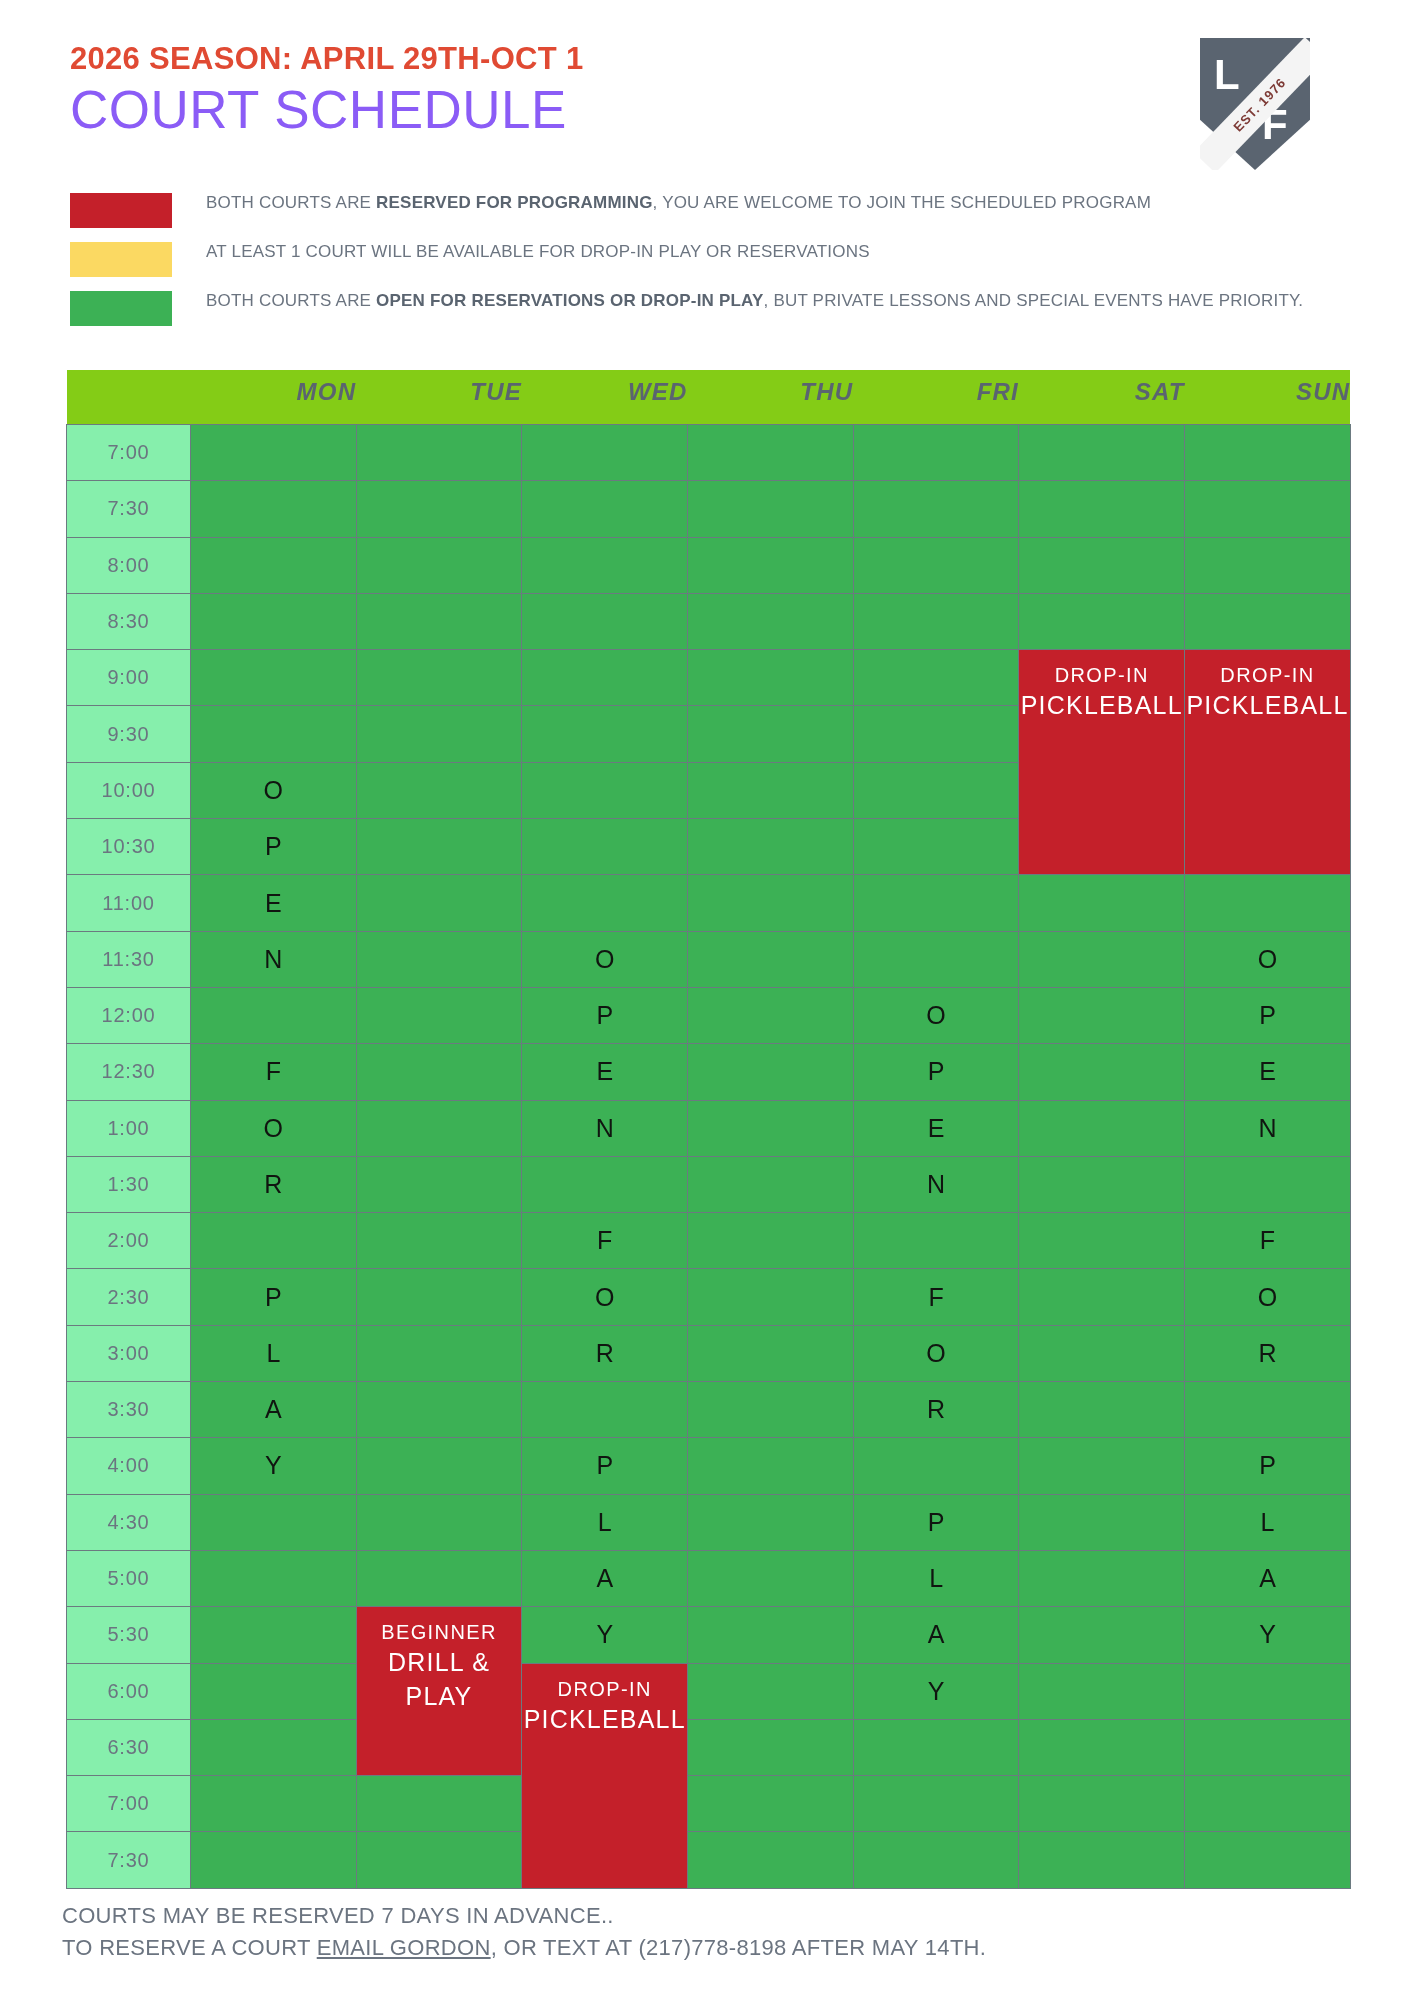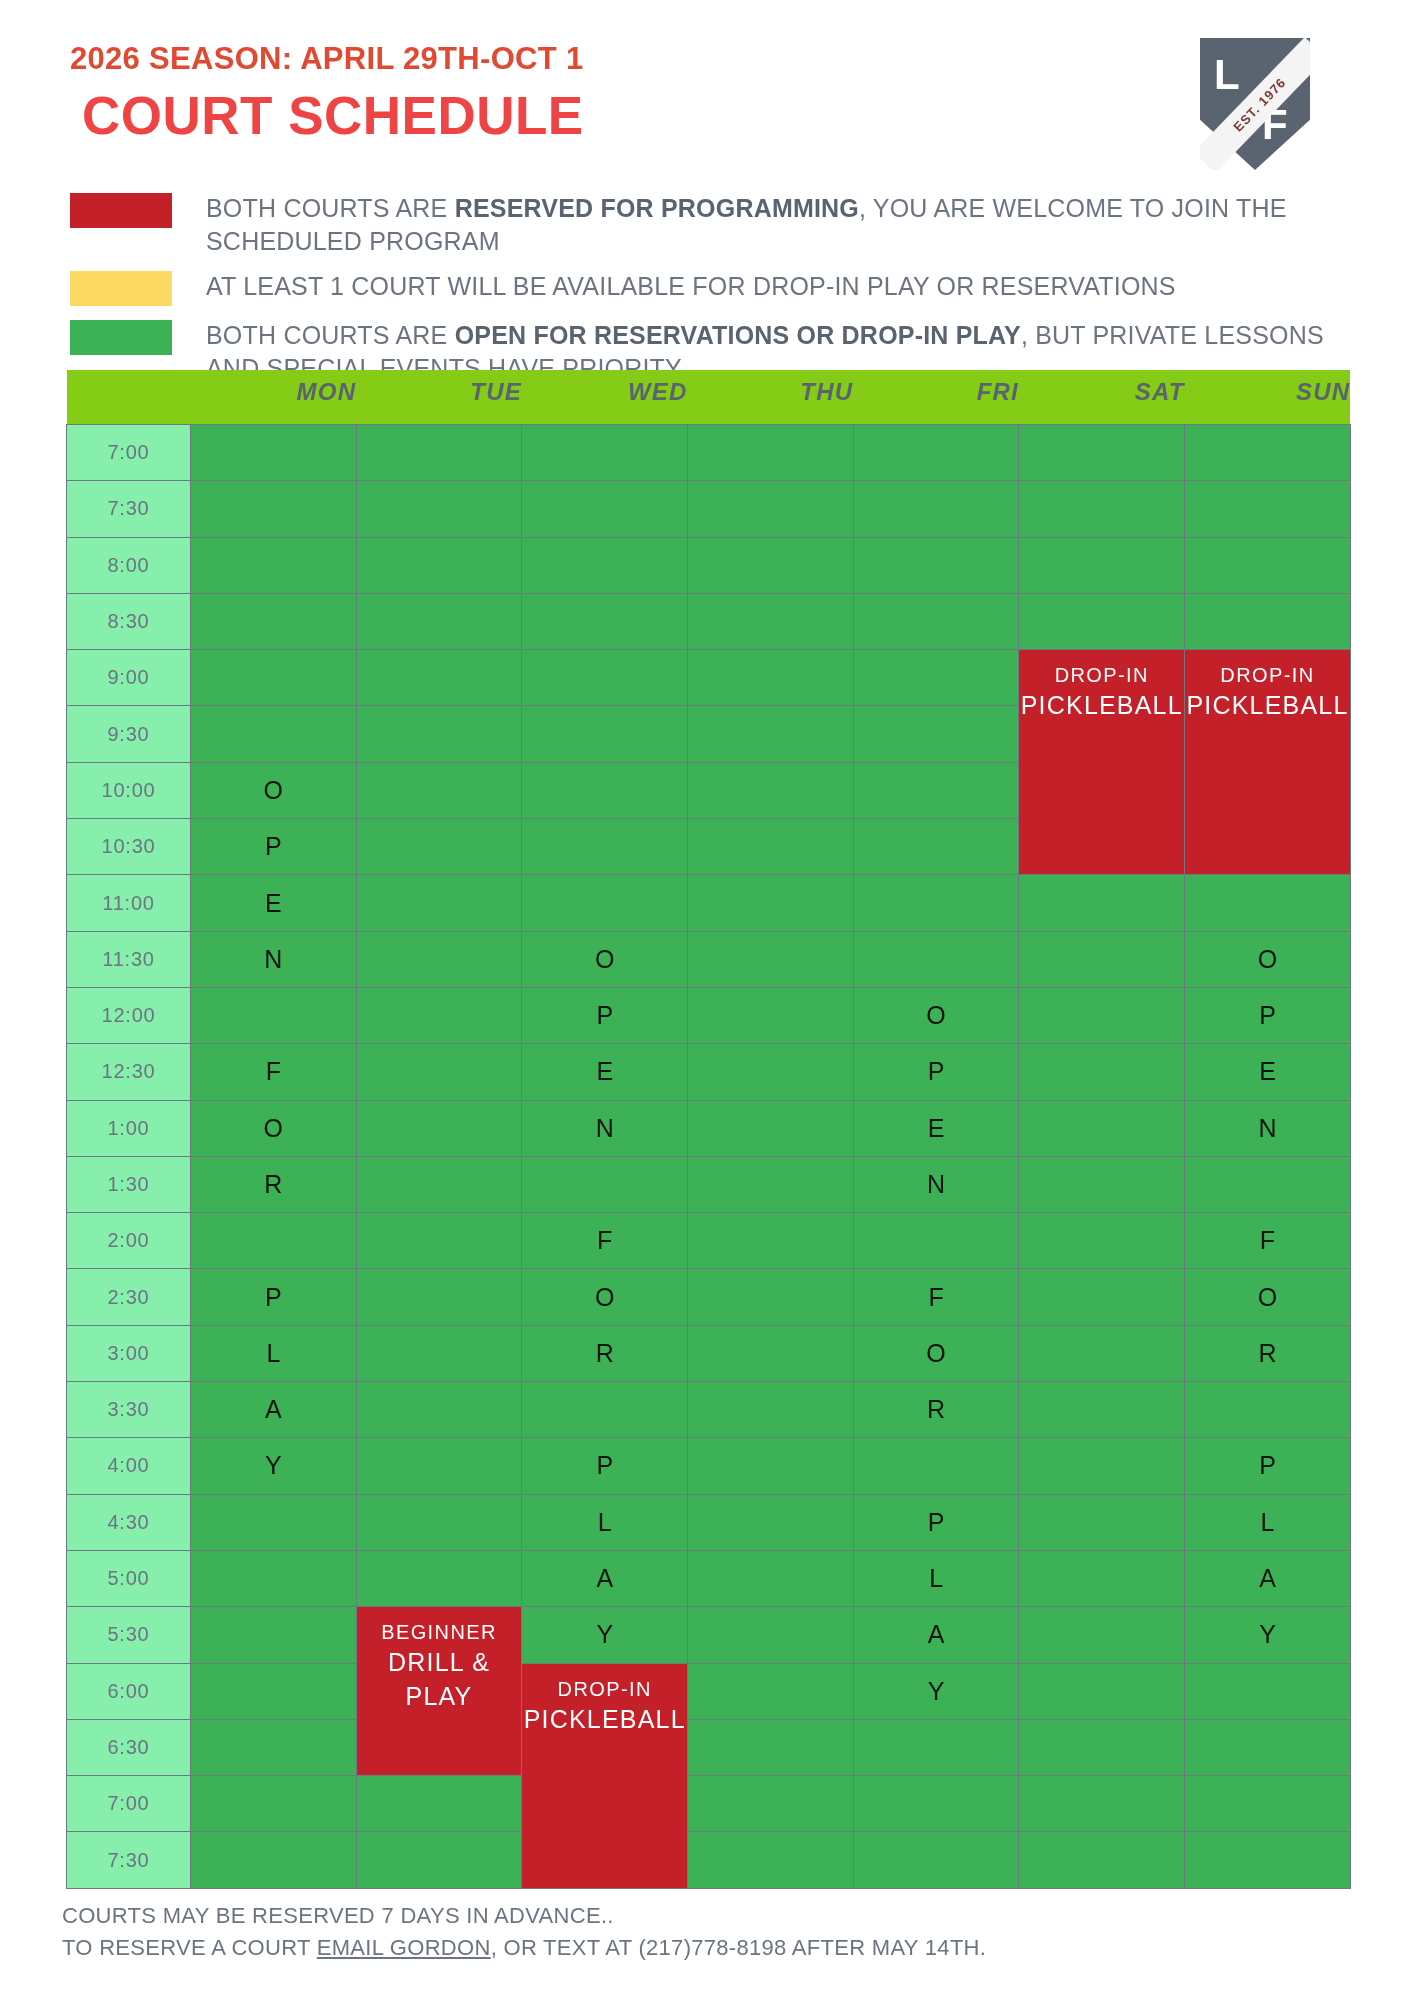--- a/index.html
+++ b/index.html
@@ -19,8 +19,8 @@
     color:#e04a33;line-height:1.1;margin:0 0 6px 0;
   }
   .title{
-    font-size:53px;font-weight:bold;letter-spacing:0.5px;
-    color:#ef4444;line-height:1.05;margin:12px;
+    font-size:53px;font-weight:normal;letter-spacing:0.5px;
+    color:#8b5cf6;line-height:1.05;margin:0;
   }
 
   

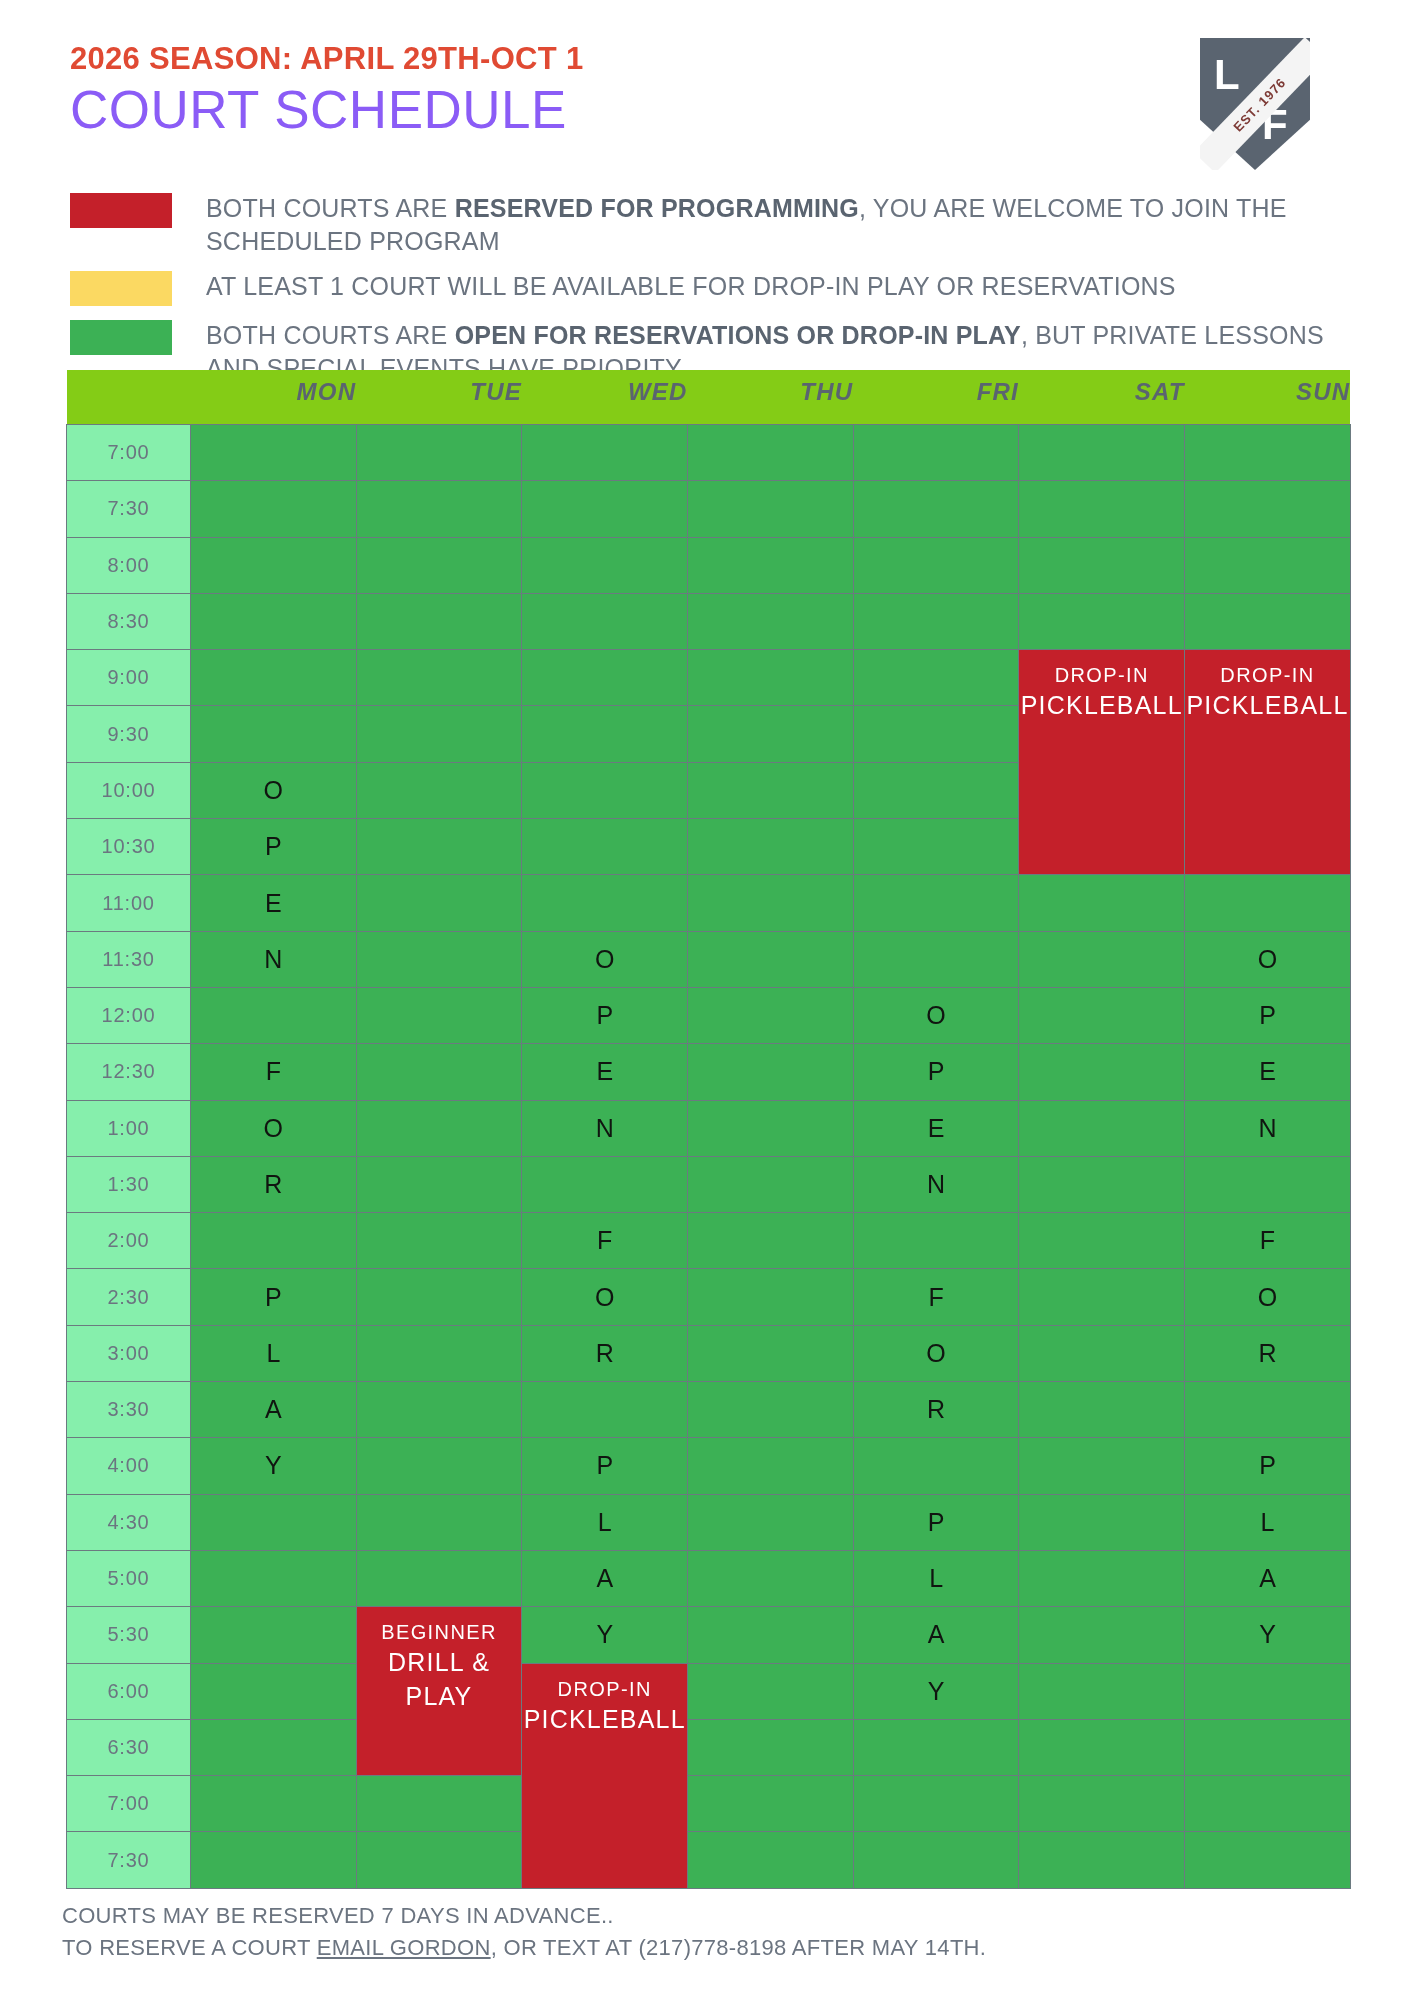--- a/index.html
+++ b/index.html
@@ -54,7 +54,7 @@
   .sw-yellow{background:#fbd962;}
   .sw-green{background:#3cb155;}
   .legend-text{
-    margin-left:34px;font-size:25px;line-height:1.30;
+    margin-left:34px;font-size:17px;line-height:1.30;
     color:#6b7480;letter-spacing:0.2px;max-width:1135px;
   }
   .legend-text b{font-weight:bold;color:#5a6470;}

